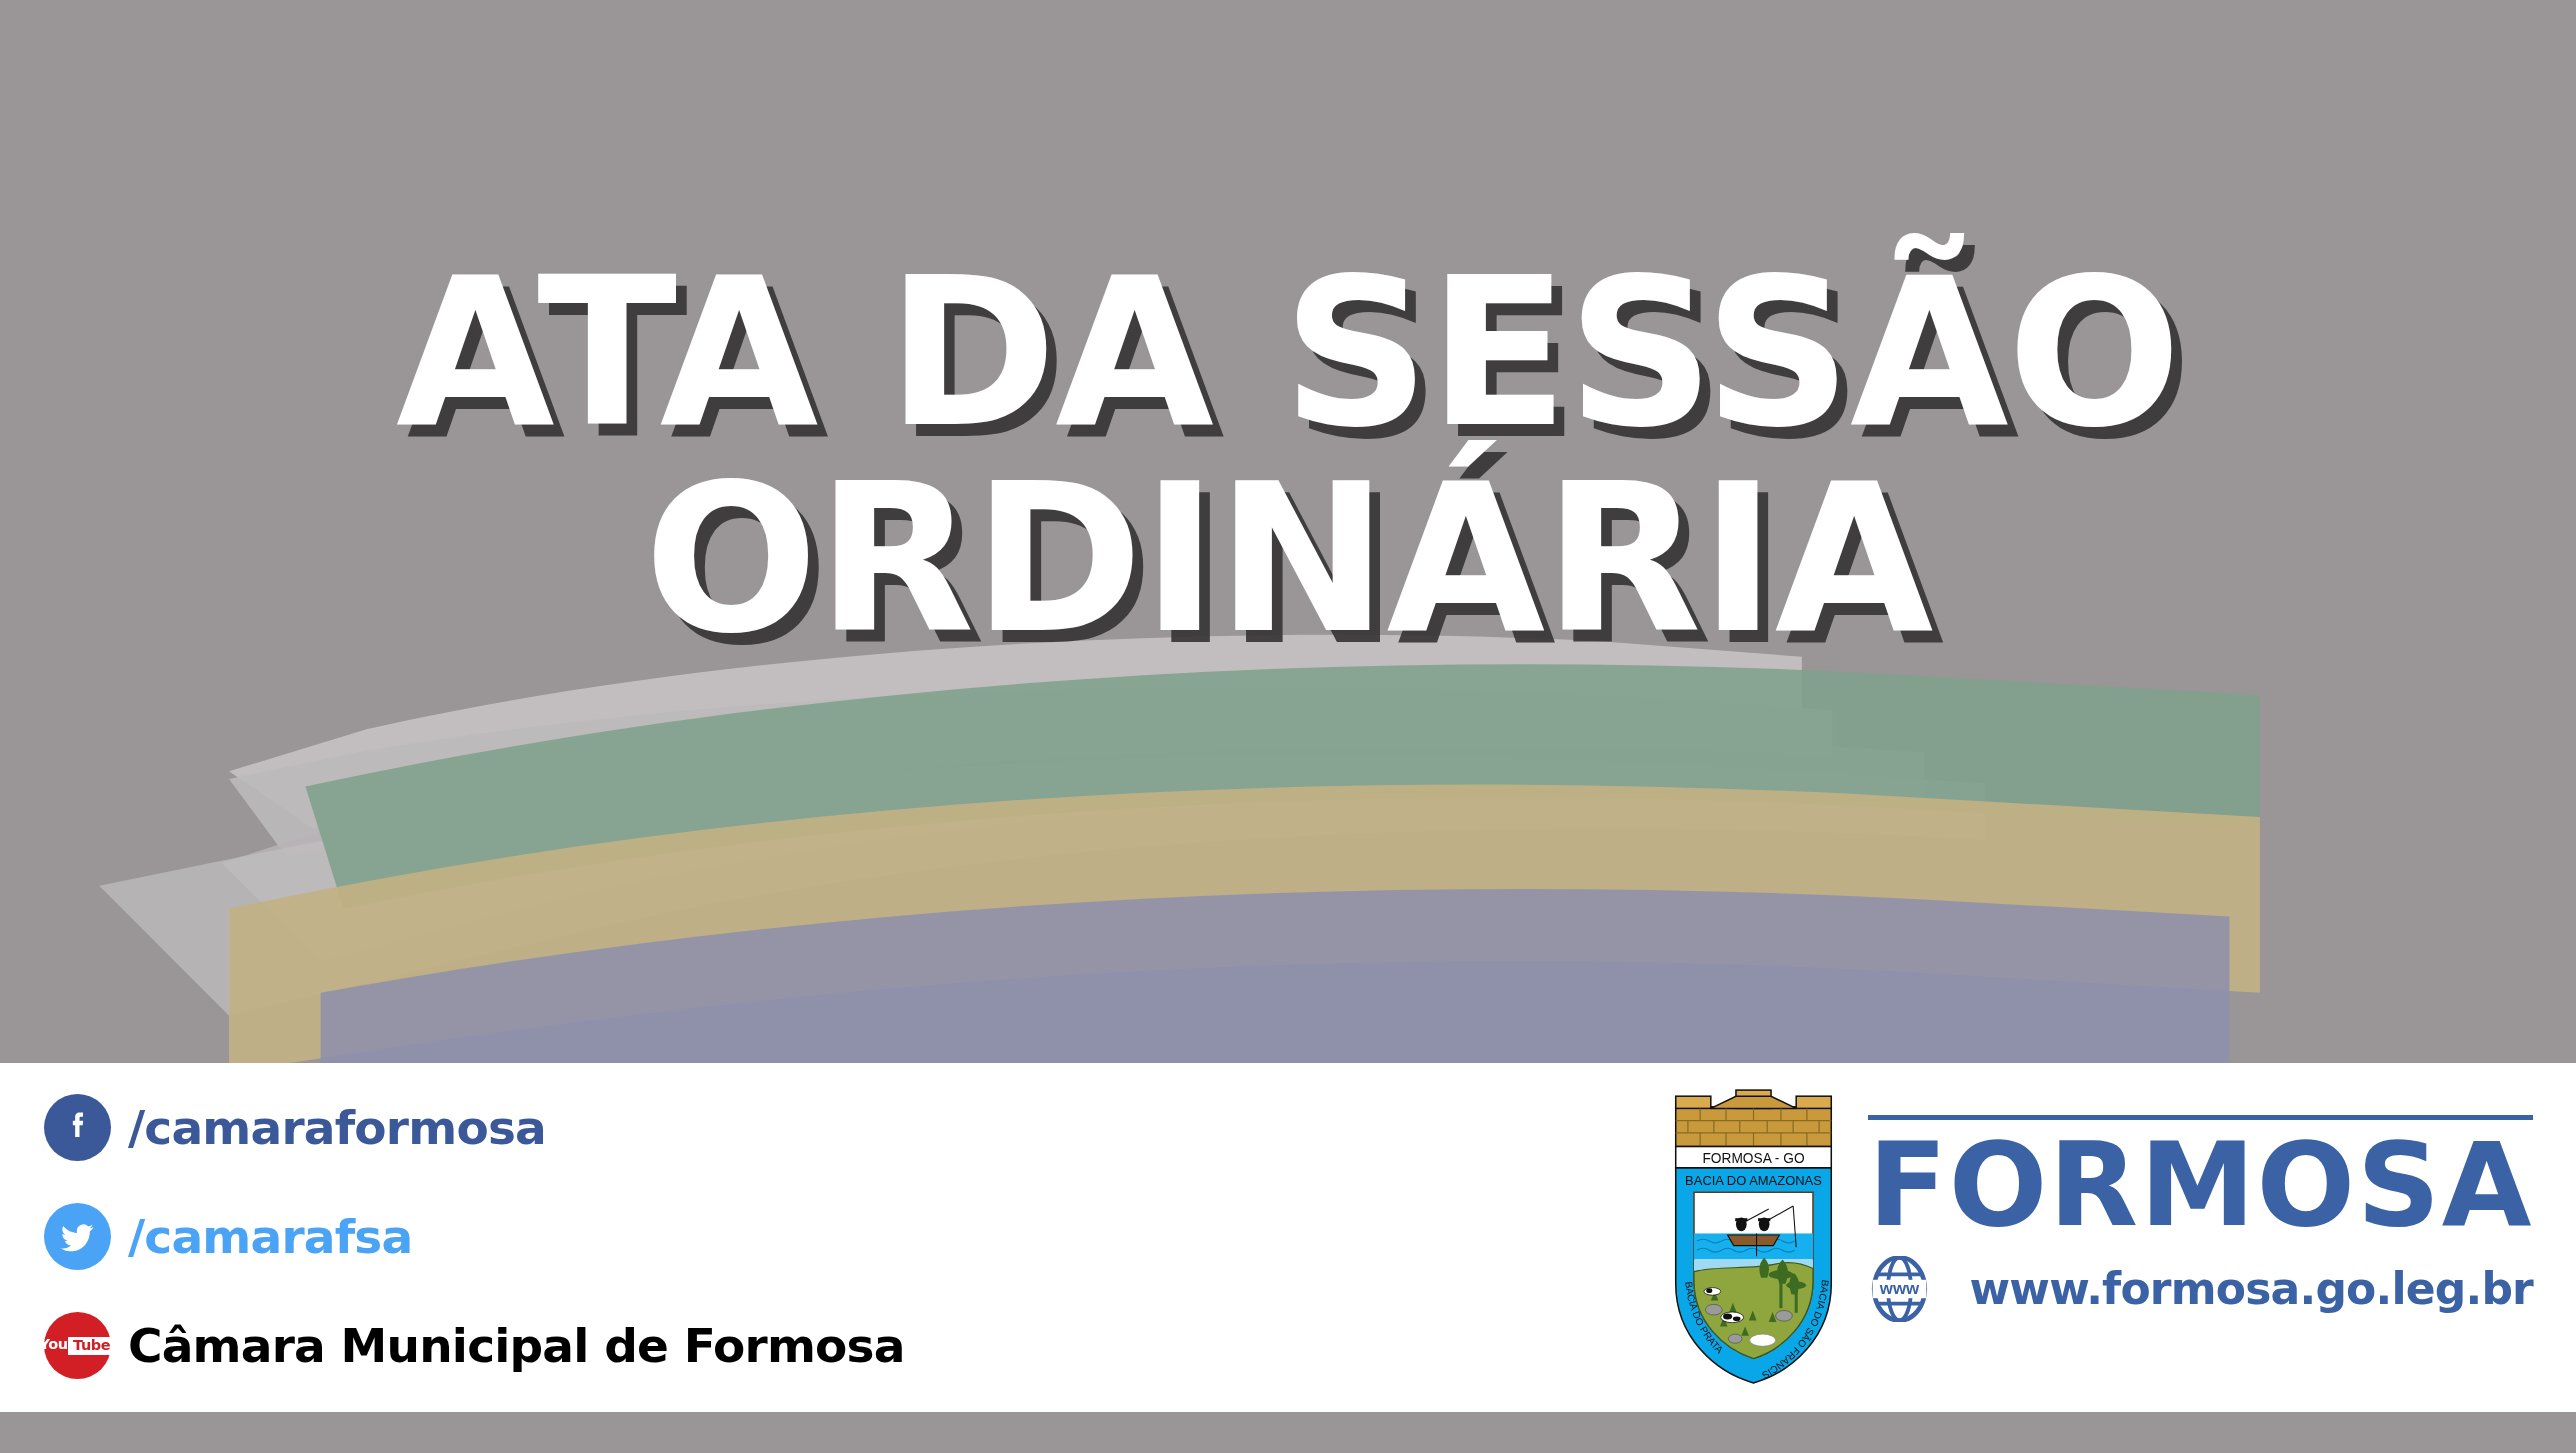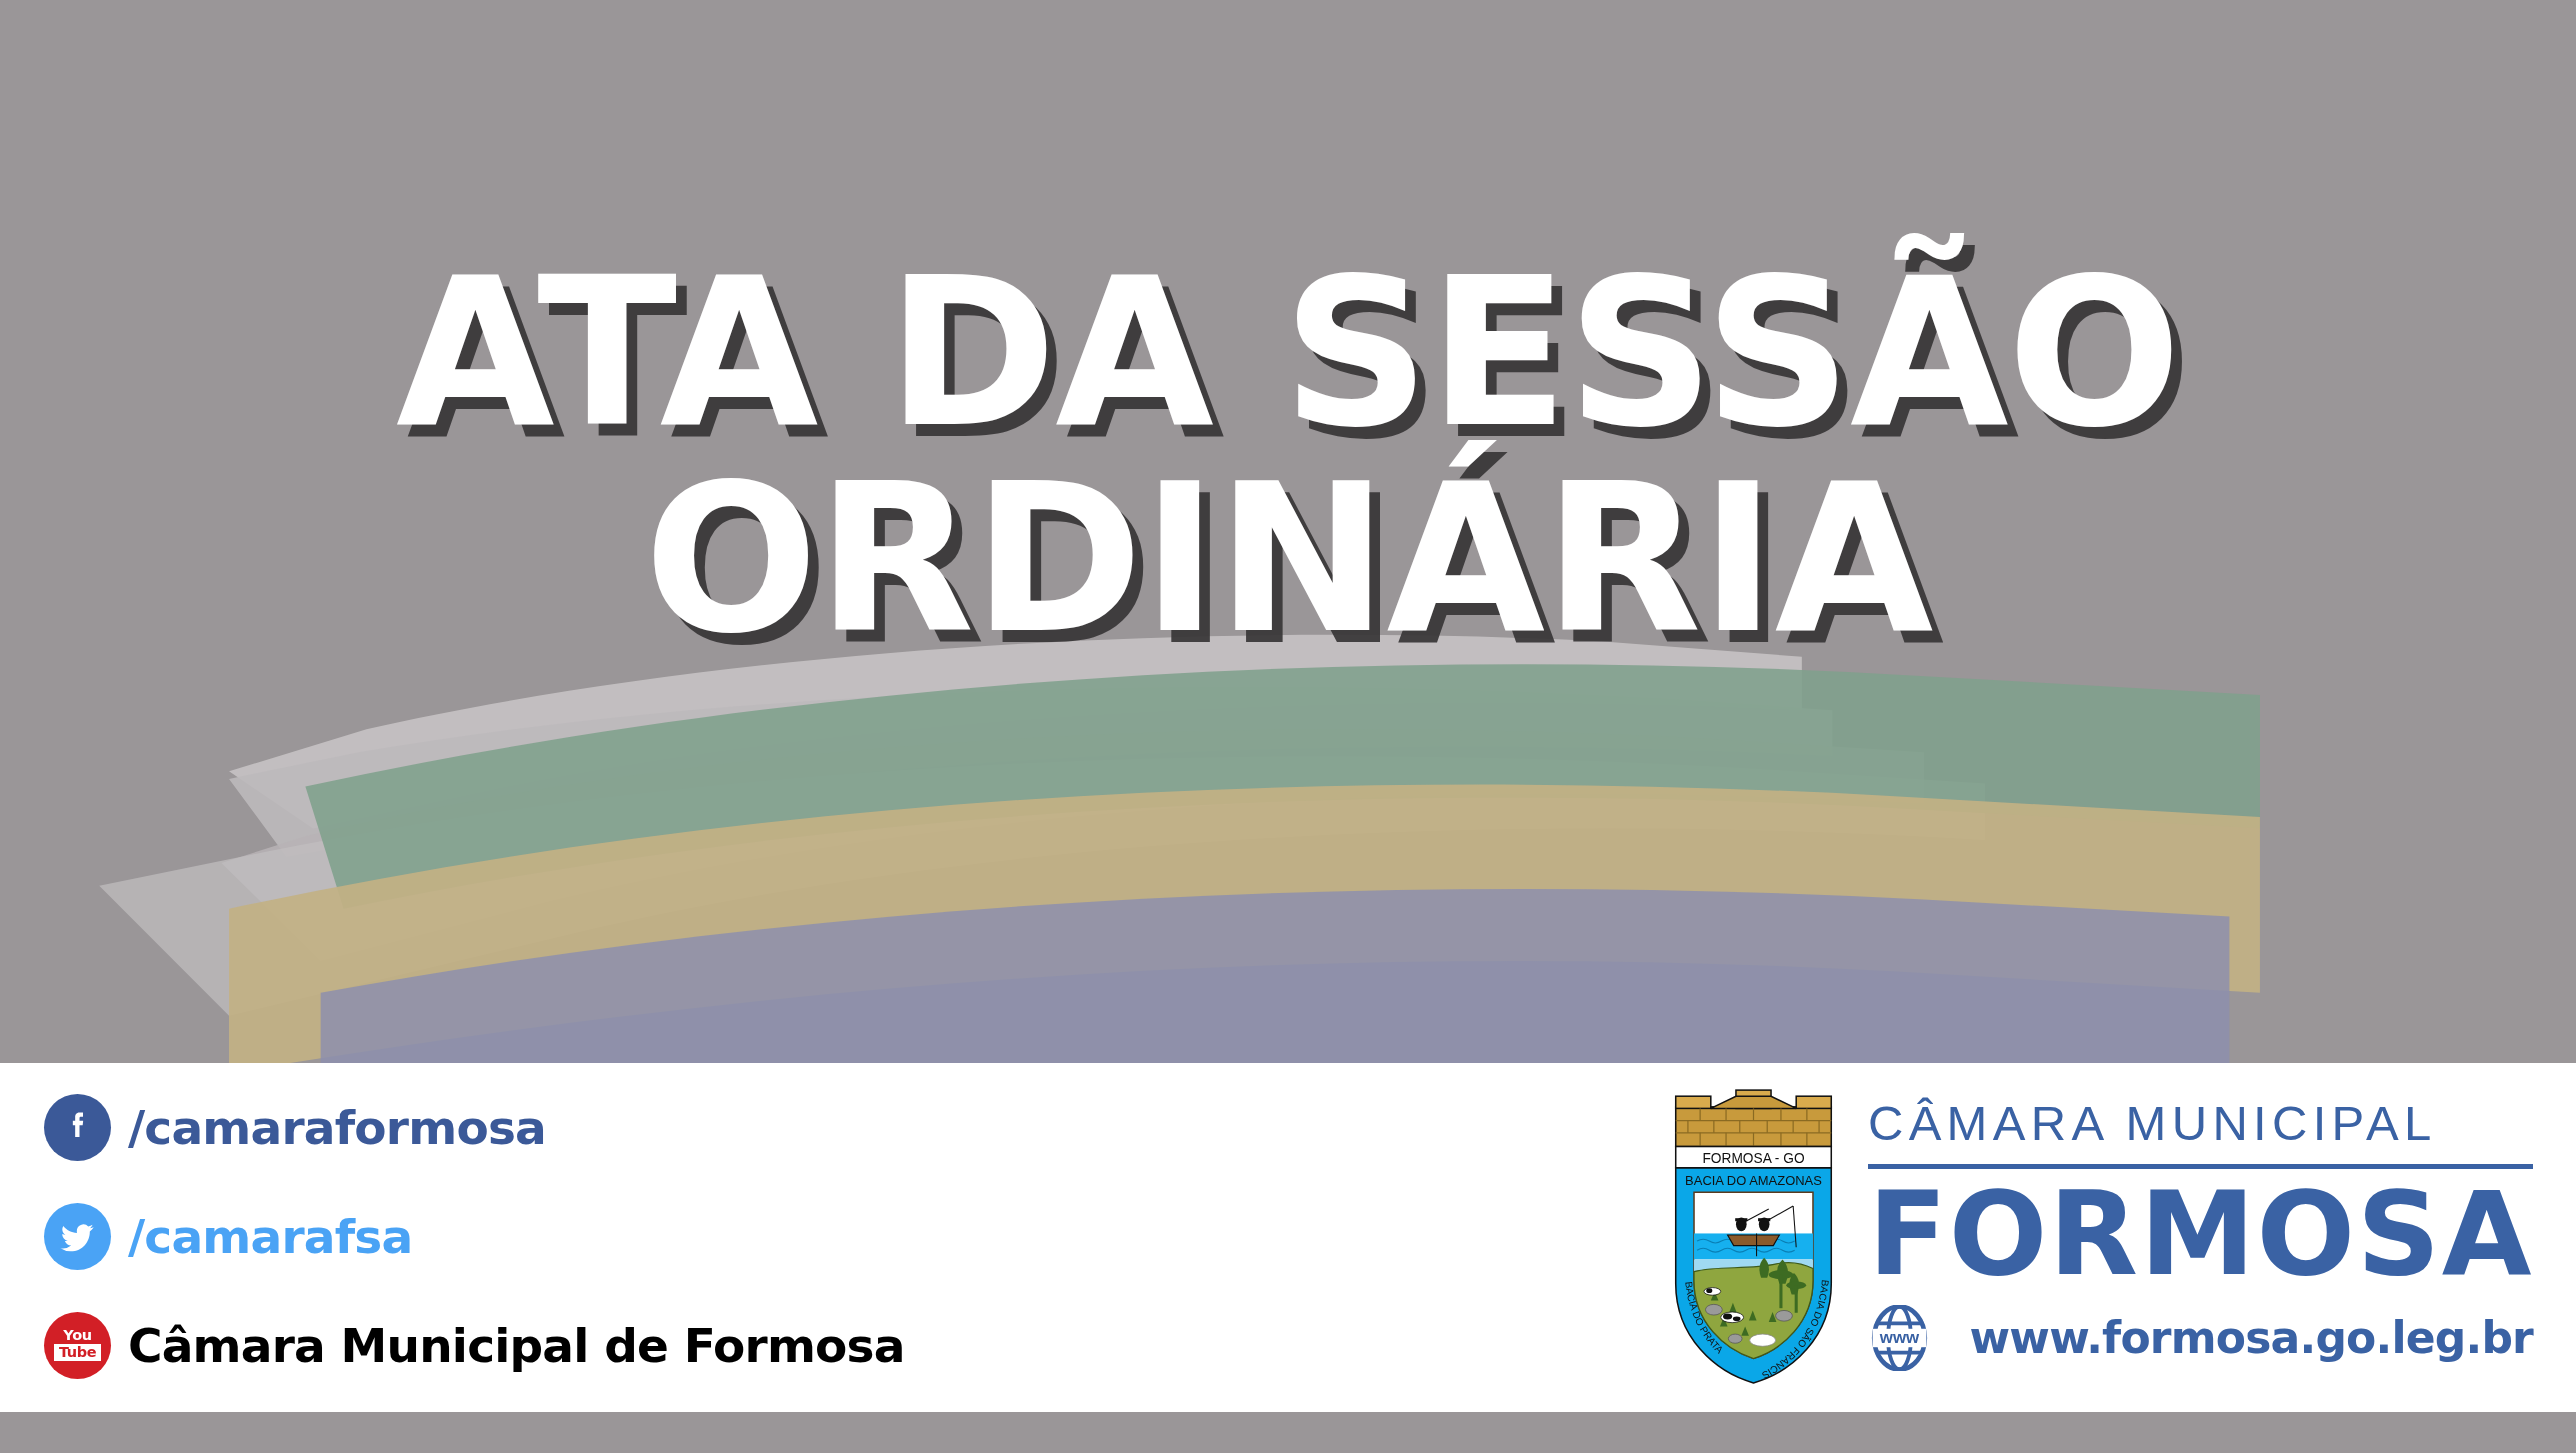--- a/index.html
+++ b/index.html
@@ -261,7 +261,6 @@
     </svg>
 
     <div class="logotext">
-      <span class="camara-mun">CÂMARA MUNICIPAL</span>
       <div class="rule"></div>
       <span class="formosa-big">FORMOSA</span>
 

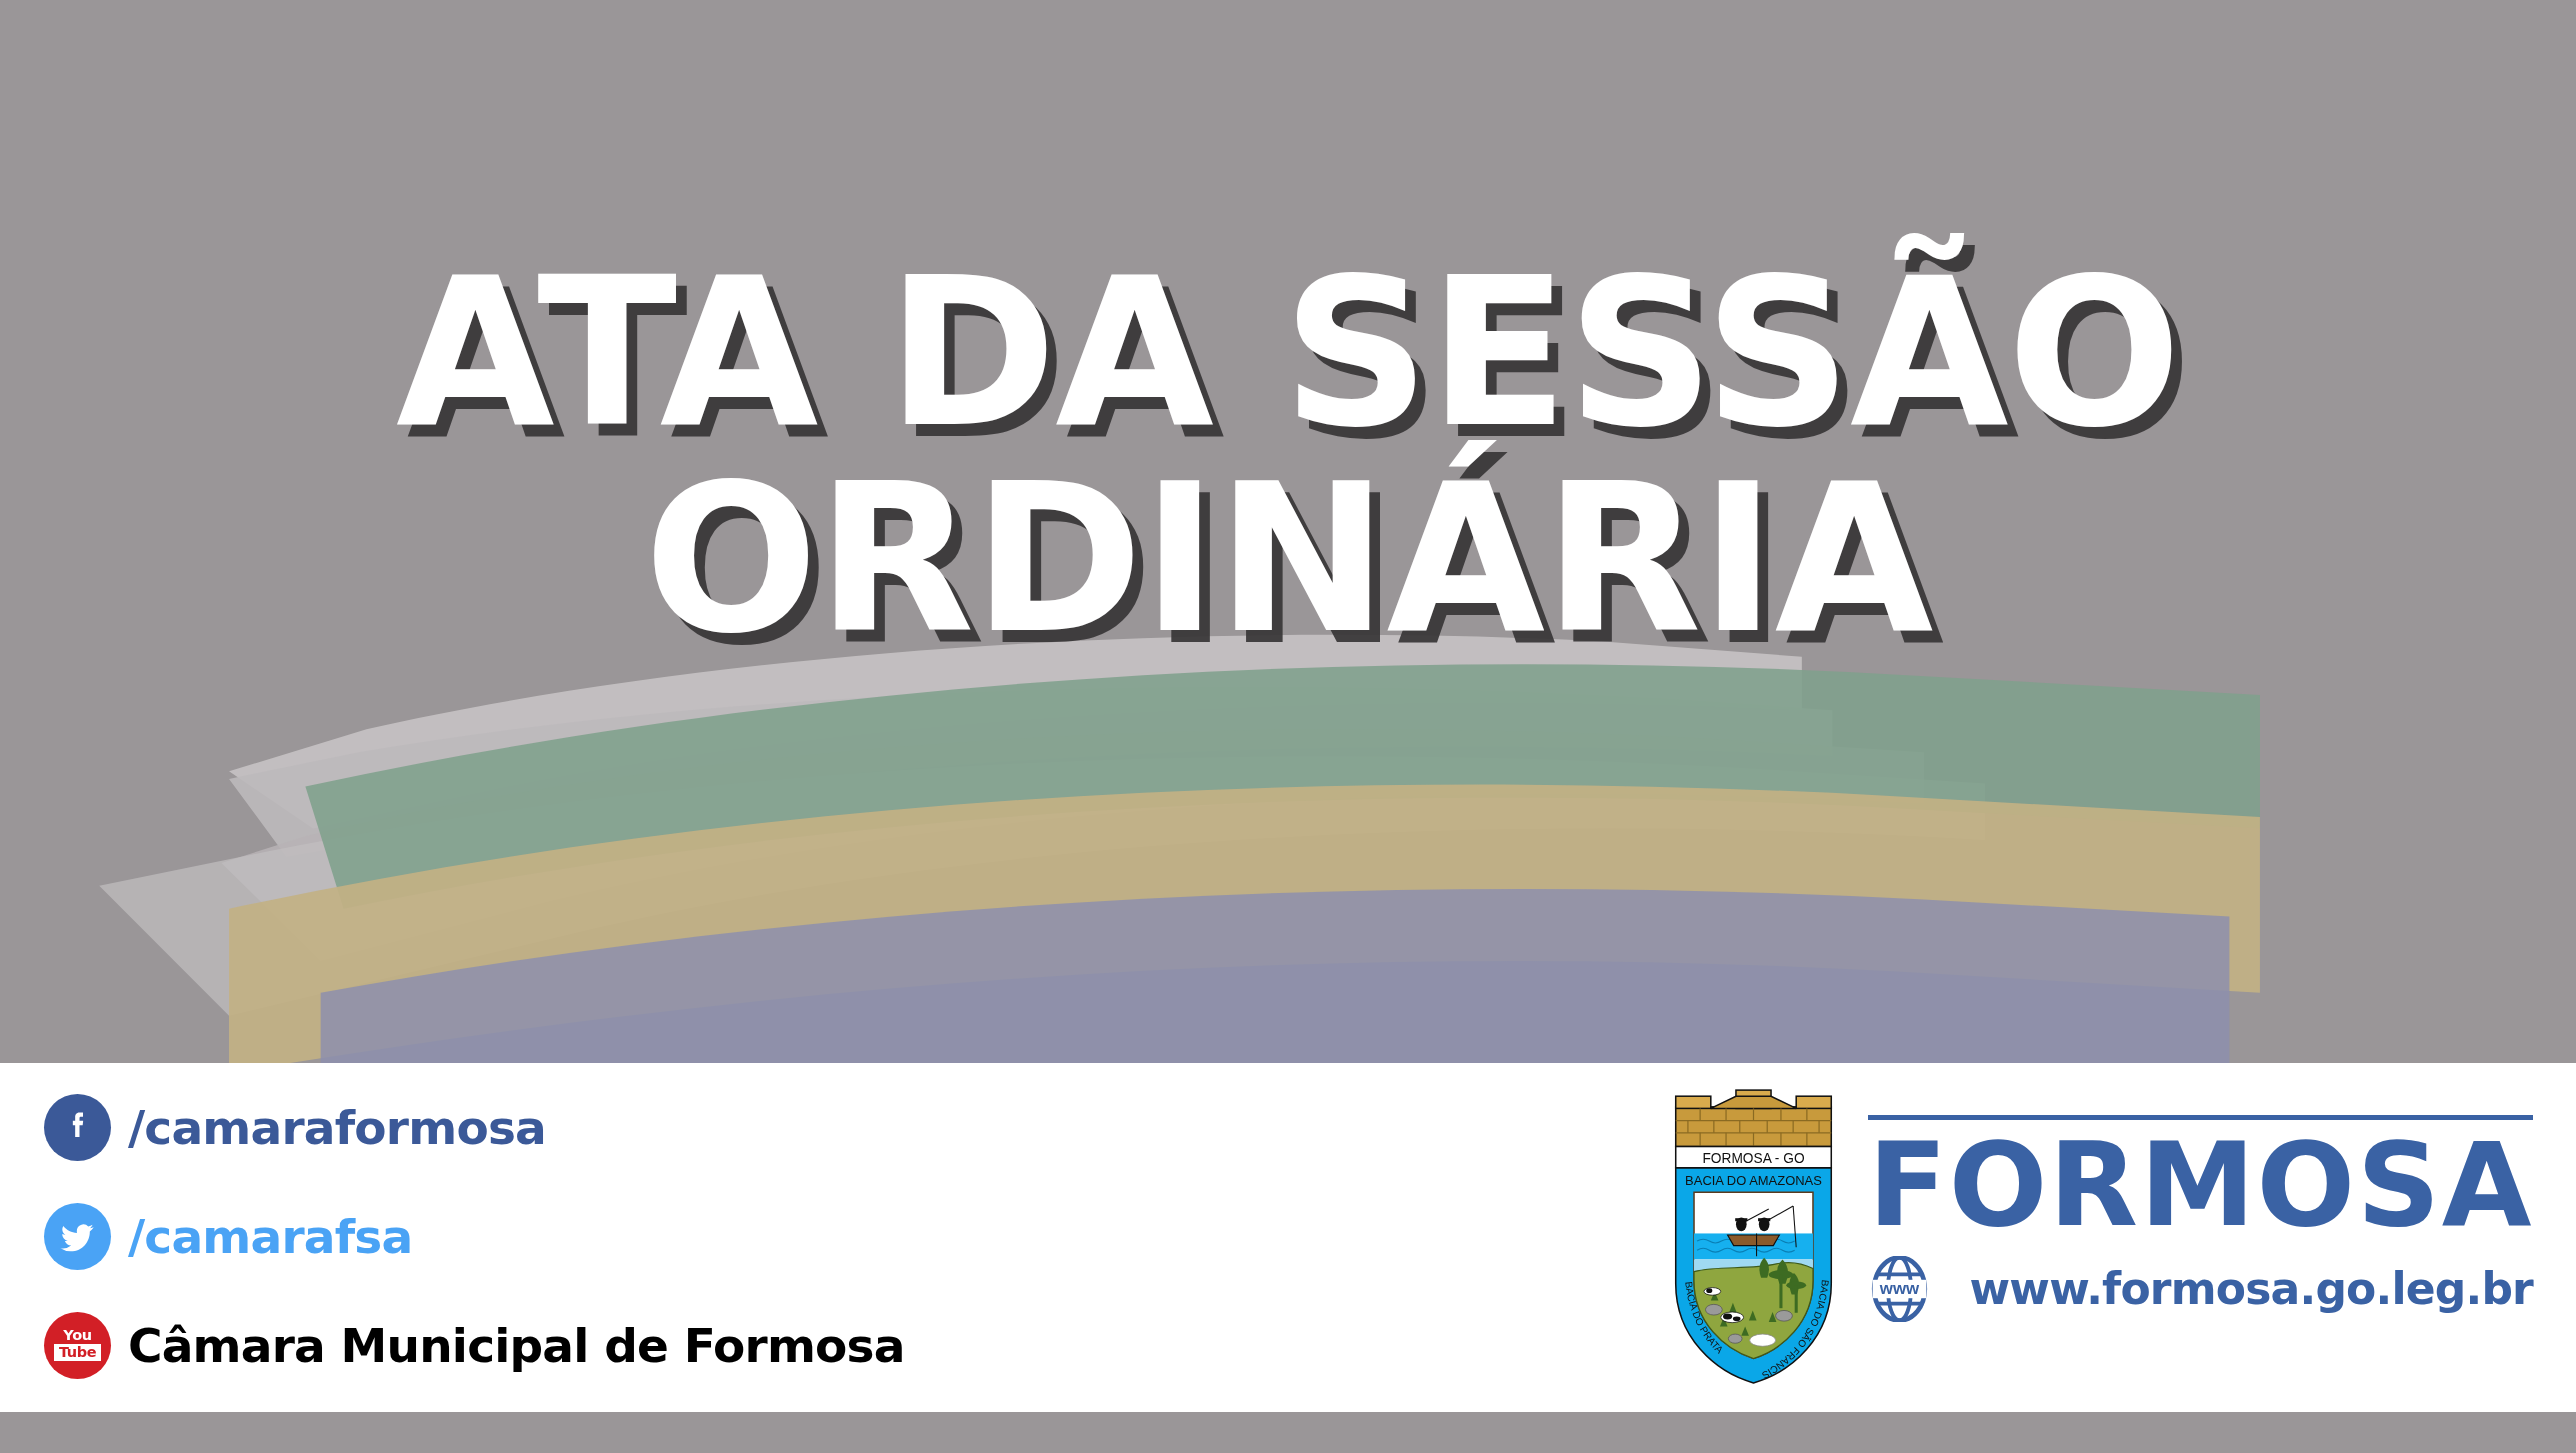--- a/index.html
+++ b/index.html
@@ -64,7 +64,7 @@
   .slabel.yt{color:#000000;text-align:right;}
 
   
-  .ytg{width:49px;height:35px;display:flex;flex-direction:column;align-items:center;justify-content:center;}
+  .ytg{width:49px;height:35px;display:flex;align-items:center;justify-content:center;}
   .ytg .you{color:#fff;font-family:"DejaVu Sans",sans-serif;font-weight:bold;font-size:14.5px;line-height:13.7px;letter-spacing:-0.4px;}
   .ytg .tube{background:#fff;color:#d21f26;font-family:"DejaVu Sans",sans-serif;font-weight:bold;font-size:14.5px;line-height:15.3px;border-radius:0;padding:0.8px 5.3px 1.5px;letter-spacing:-0.4px;margin-top:1.5px;}
 

